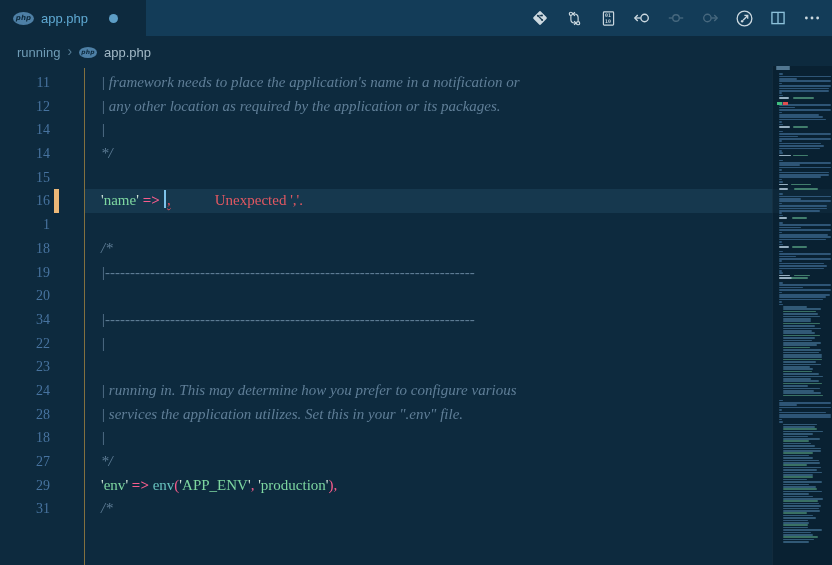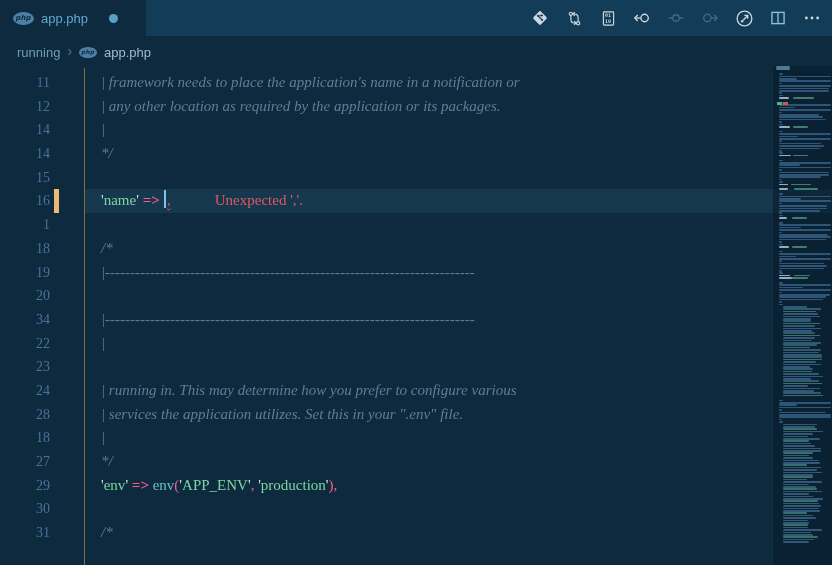--- a/index.html
+++ b/index.html
@@ -219,7 +219,6 @@
         <div class="code-line"><span class="line-number">18</span><span class="mod-marker"></span><span class="line-content"><span class="tk-comment">    |</span></span></div>
         <div class="code-line"><span class="line-number">27</span><span class="mod-marker"></span><span class="line-content"><span class="tk-comment">    */</span></span></div>
         <div class="code-line"><span class="line-number">29</span><span class="mod-marker"></span><span class="line-content"><span class="tk-plain">    </span><span class="tk-quote">'</span><span class="tk-string">env</span><span class="tk-quote">'</span><span class="tk-plain"> </span><span class="tk-op">=&gt;</span><span class="tk-plain"> </span><span class="tk-func">env</span><span class="tk-punct">(</span><span class="tk-quote">'</span><span class="tk-string">APP_ENV</span><span class="tk-quote">'</span><span class="tk-punct">,</span><span class="tk-plain"> </span><span class="tk-quote">'</span><span class="tk-string">production</span><span class="tk-quote">'</span><span class="tk-punct">)</span><span class="tk-punct">,</span></span></div>
-        <div class="code-line"><span class="line-number">30</span><span class="mod-marker"></span><span class="line-content"></span></div>
         <div class="code-line"><span class="line-number">31</span><span class="mod-marker"></span><span class="line-content"><span class="tk-comment">    /*</span></span></div>
       </div>
   </div>

